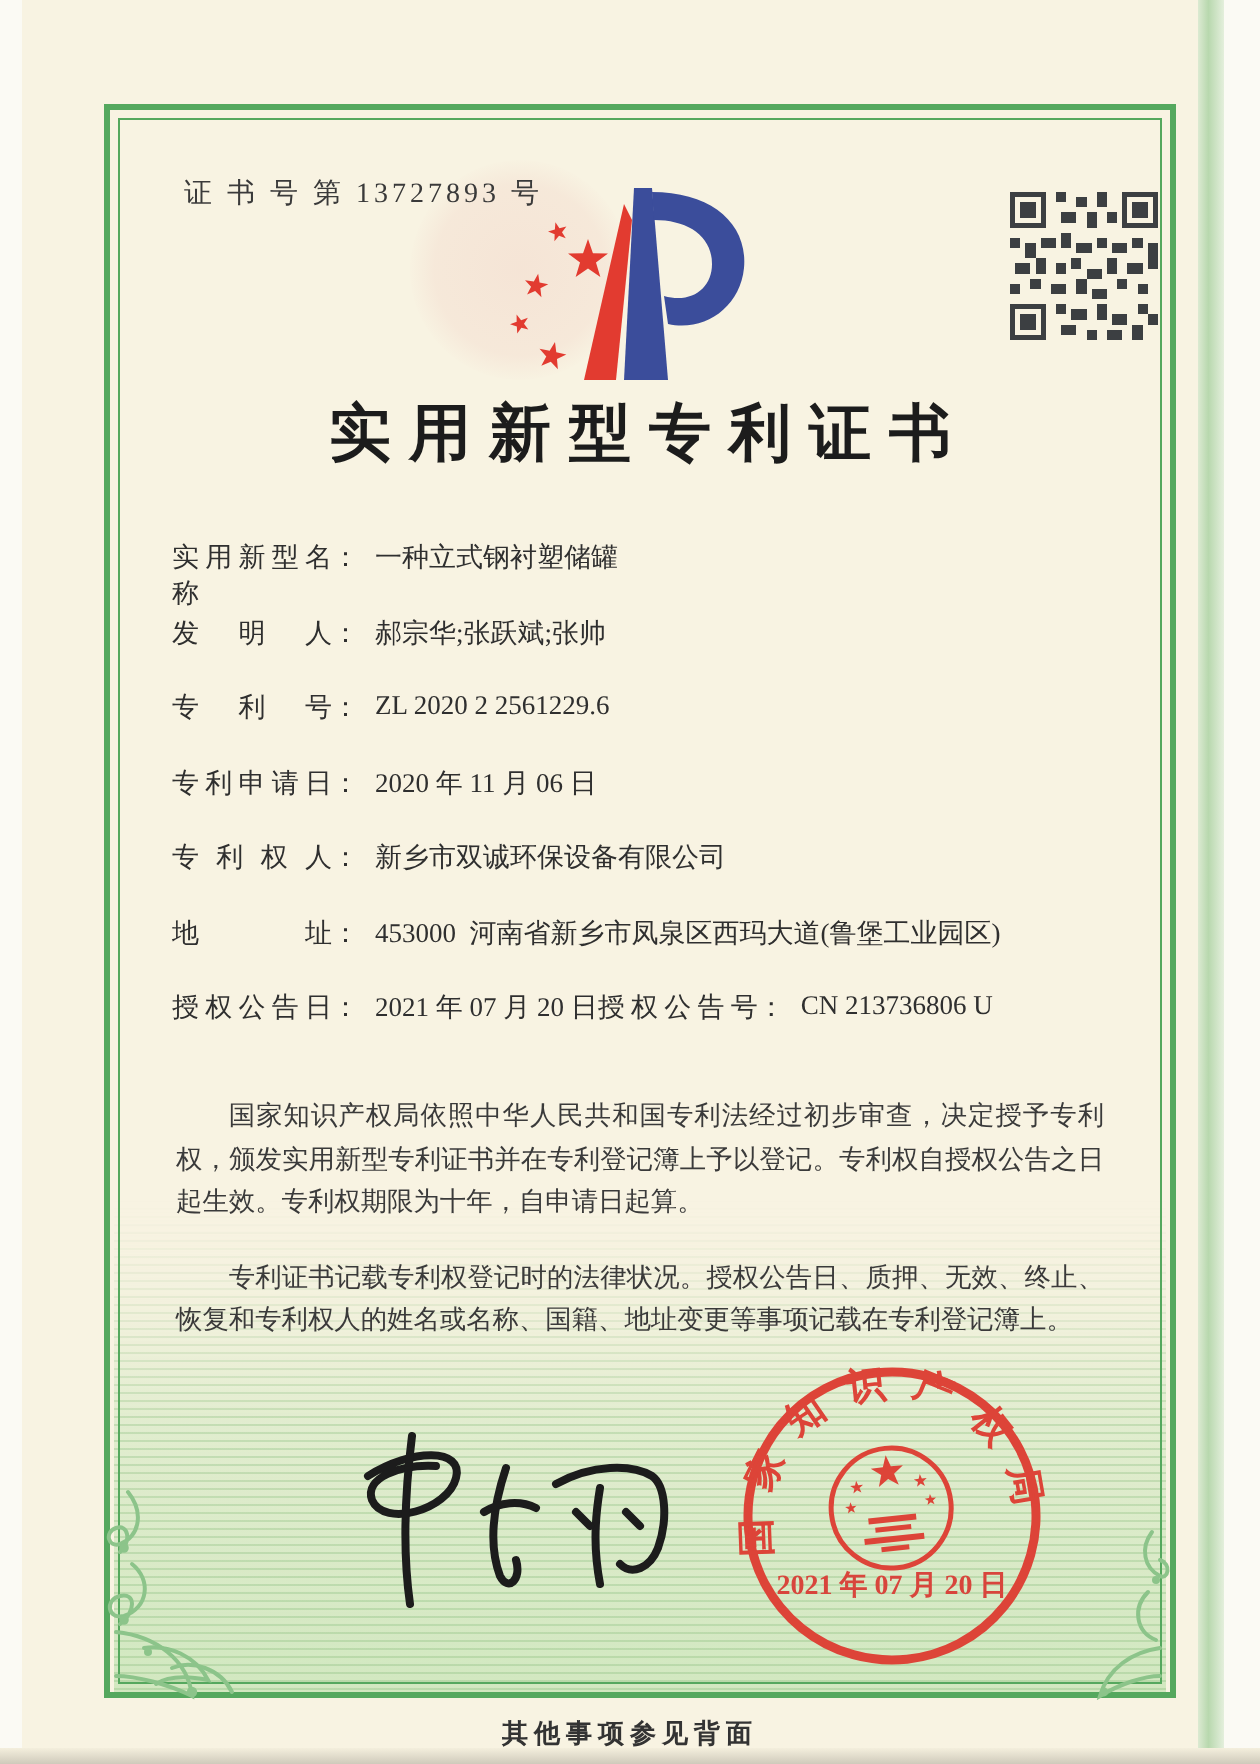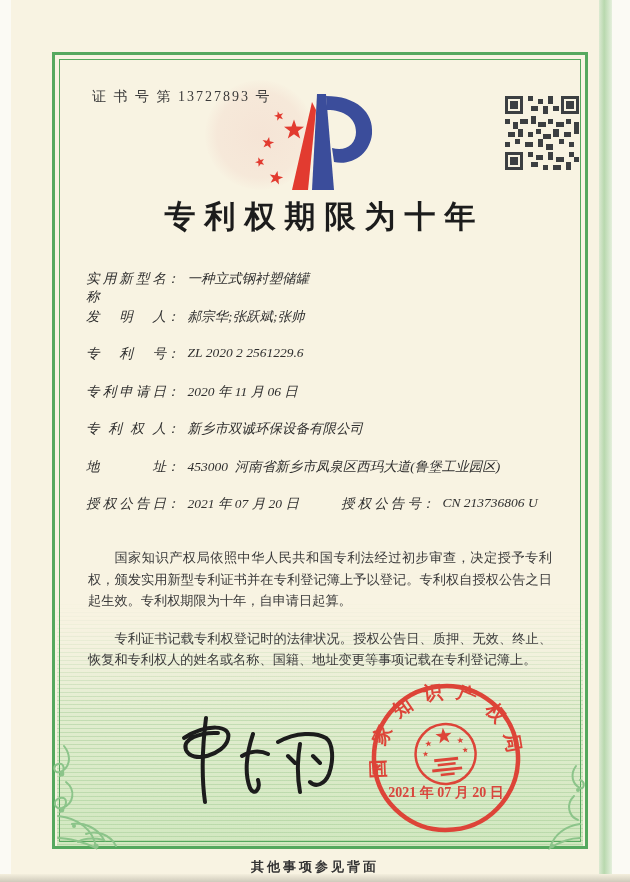--- a/index.html
+++ b/index.html
@@ -193,7 +193,7 @@
     </g>
   </svg>
 
-  <div class="title">专利权期限为十年</div>
+  <div class="title">实用新型专利证书</div>
 
   <div class="fields">
     <div class="field-row">

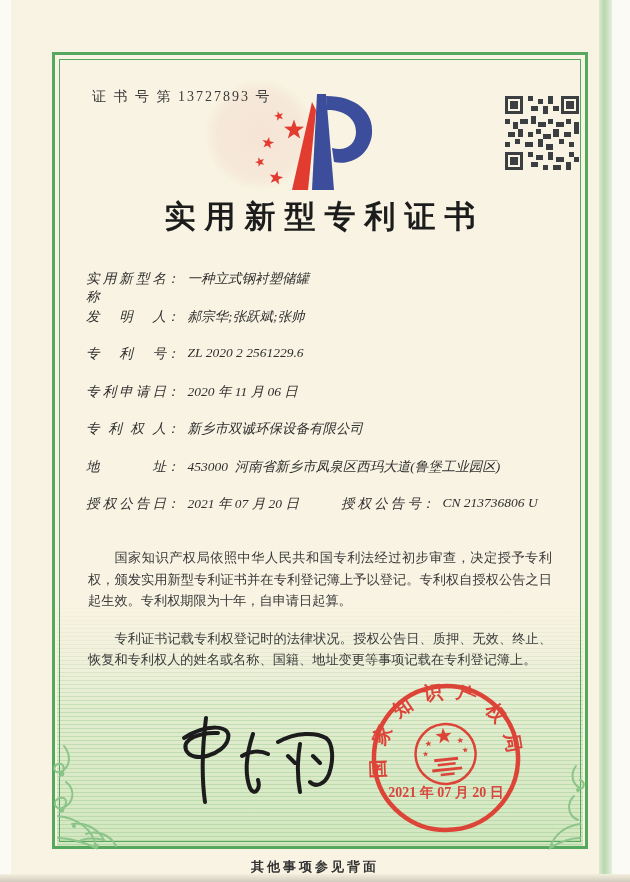--- a/index.html
+++ b/index.html
@@ -50,7 +50,7 @@
     text-align:center; font-size:31px; font-weight:bold; letter-spacing:9px;
     color:#1c1c1c; text-indent:9px;
   }
-  .fields{position:absolute; left:86px; top:270px; width:470px;font-style:italic;}
+  .fields{position:absolute; left:86px; top:270px; width:470px;}
   .field-row{display:flex; align-items:flex-start; margin-bottom:20.5px; height:17px;
     font-size:13.5px; color:#2f2f2f;}
   .flabel{display:inline-block; width:80px; text-align:justify; text-align-last:justify;}

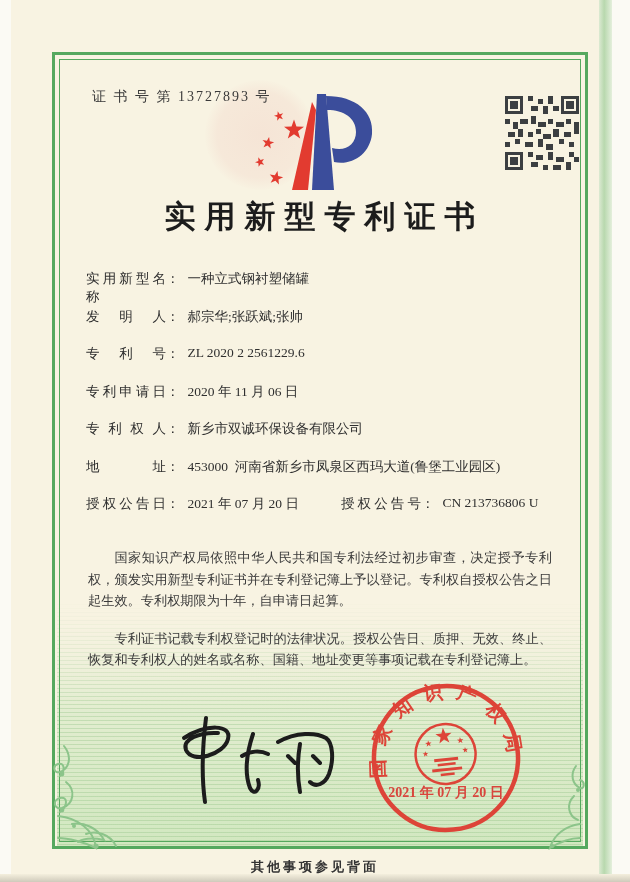--- a/index.html
+++ b/index.html
@@ -56,7 +56,7 @@
   .flabel{display:inline-block; width:80px; text-align:justify; text-align-last:justify;}
   .fcolon{margin:0 2px 0 0;}
   .fvalue{white-space:pre; margin-left:6px;}
-  .grant-second{margin-left:42px; display:flex;}
+  .grant-second{display:flex;}
   .paragraphs{
     position:absolute; left:72px; top:531px; width:496px;
     font-size:13.2px; line-height:21.6px; text-align:justify; color:#3a3a3a;

